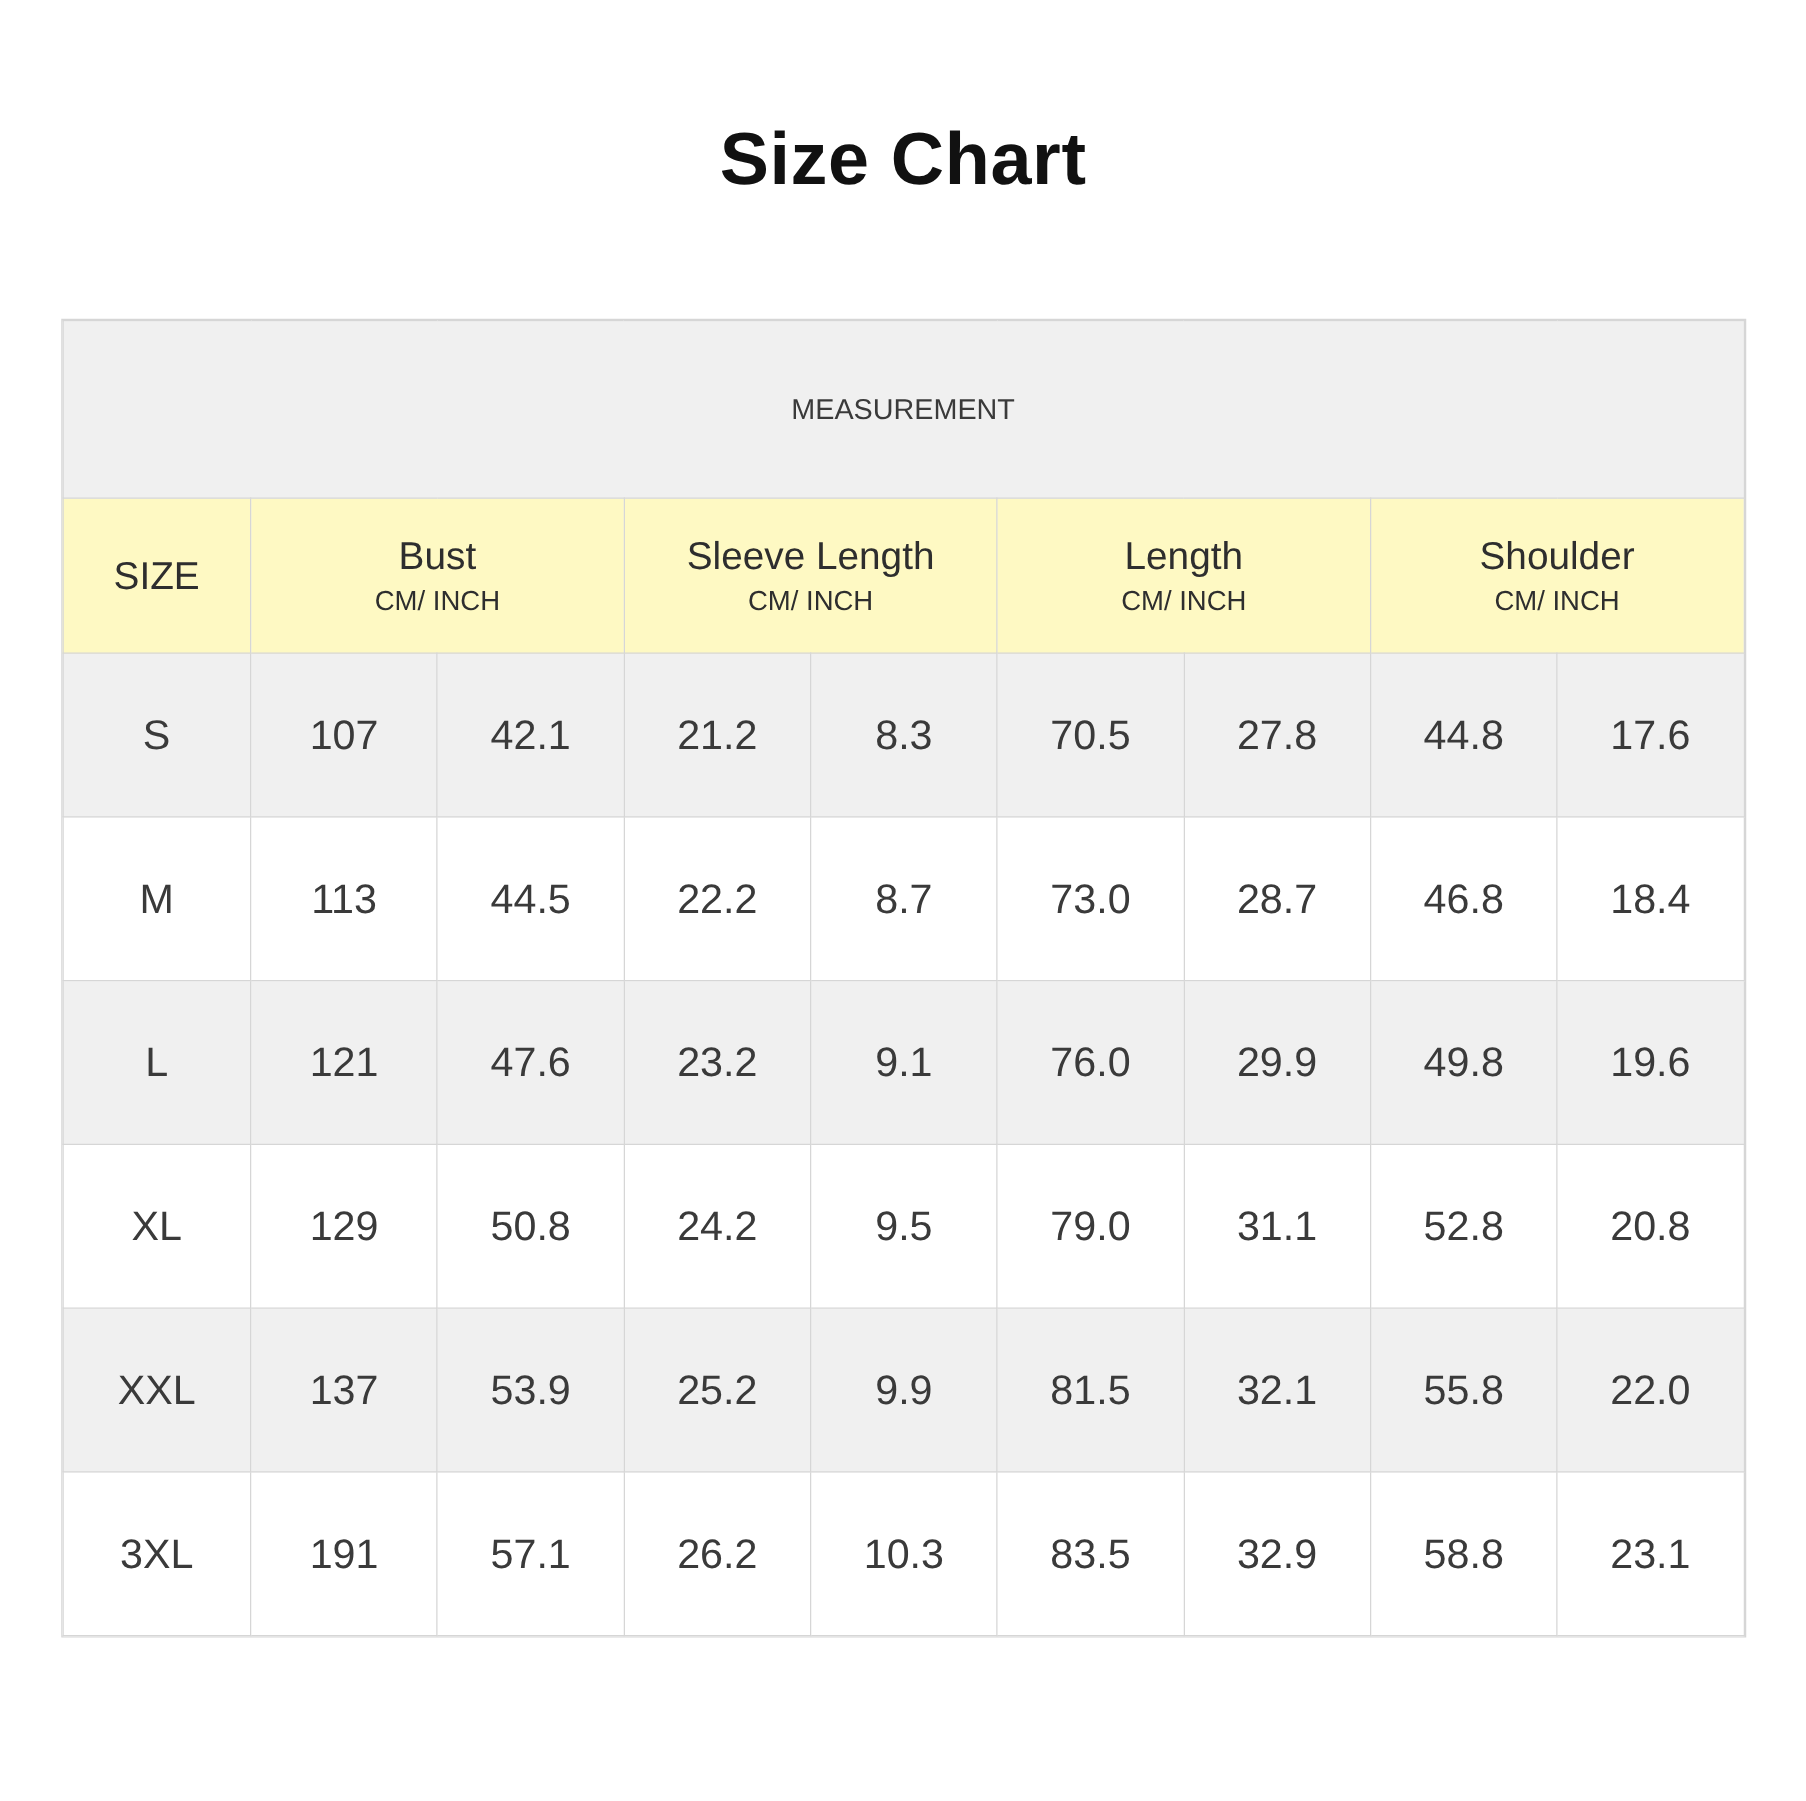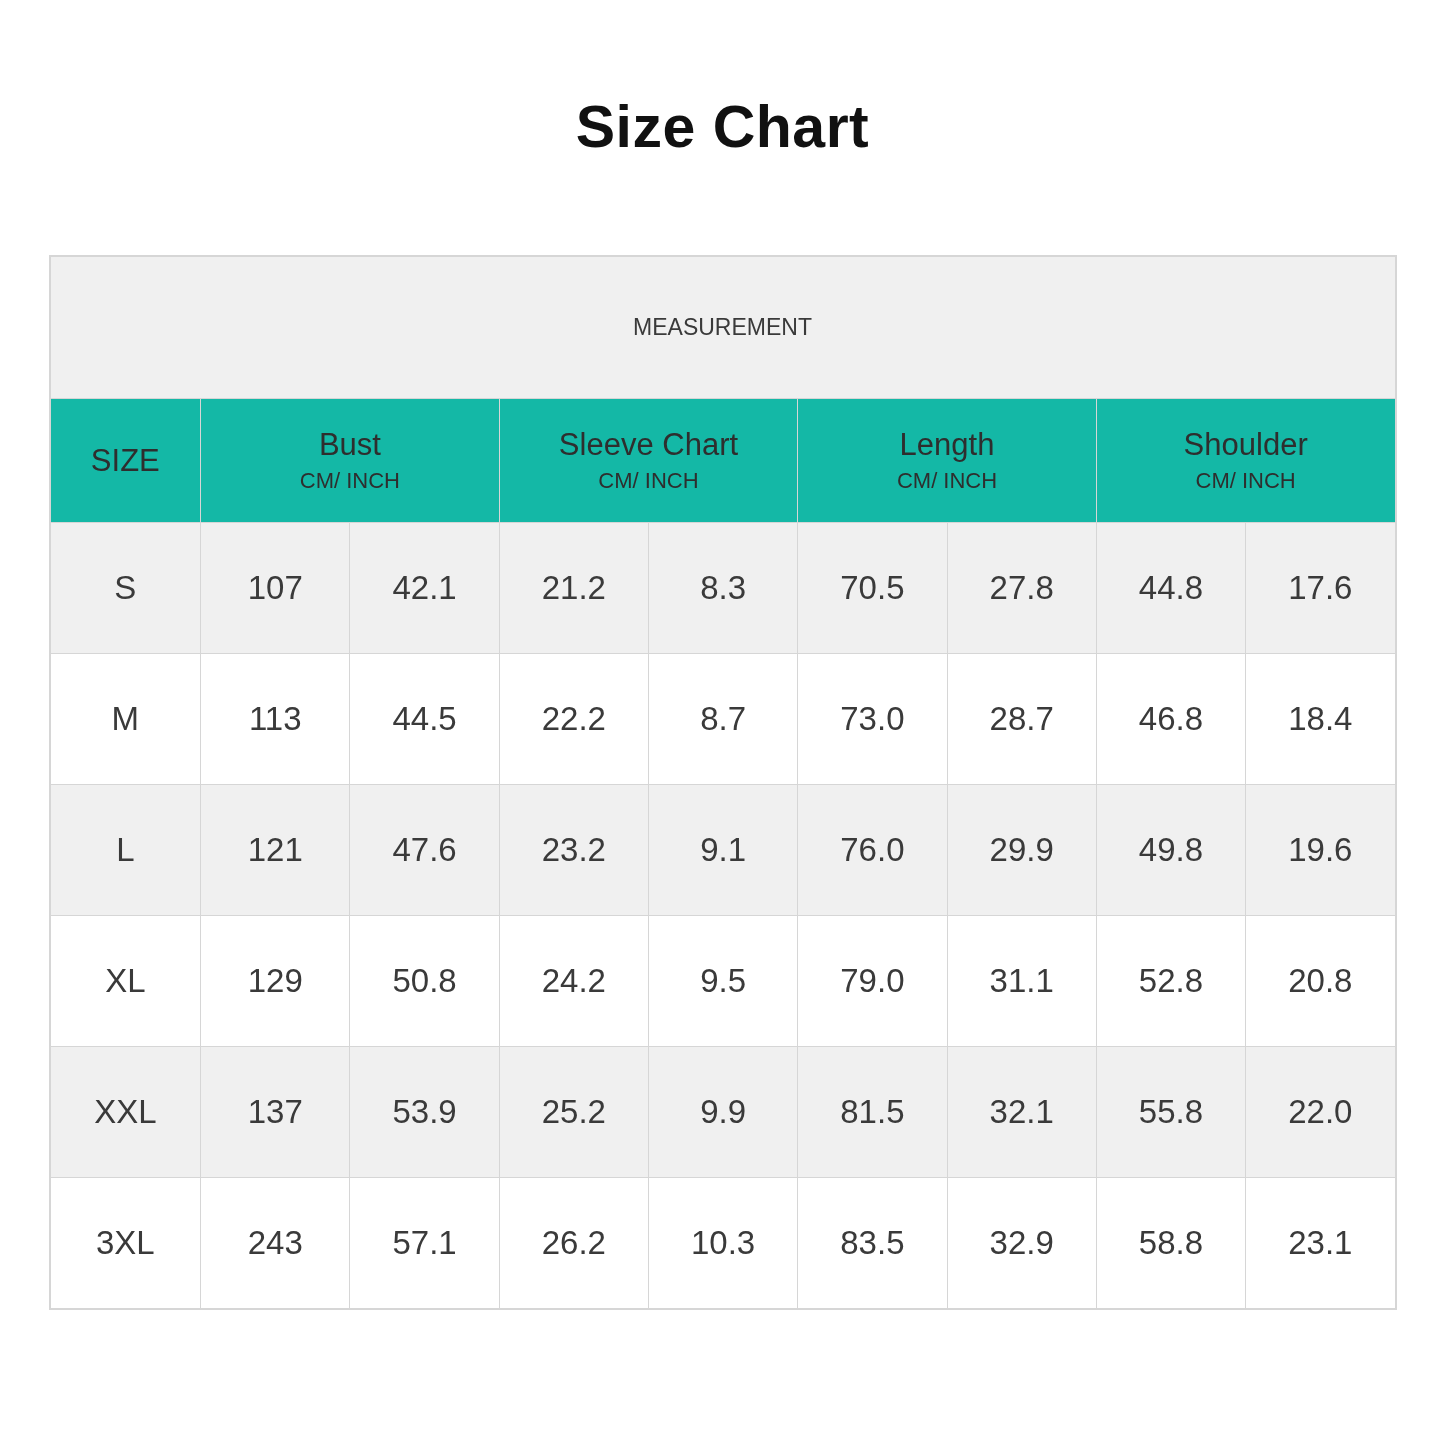--- a/index.html
+++ b/index.html
@@ -61,7 +61,7 @@
   }
   .header-row td {
     height: 124px;
-    background: #14b8a6;
+    background: #fef9c3;
     padding: 0 4px;
   }
   .col-head-main {

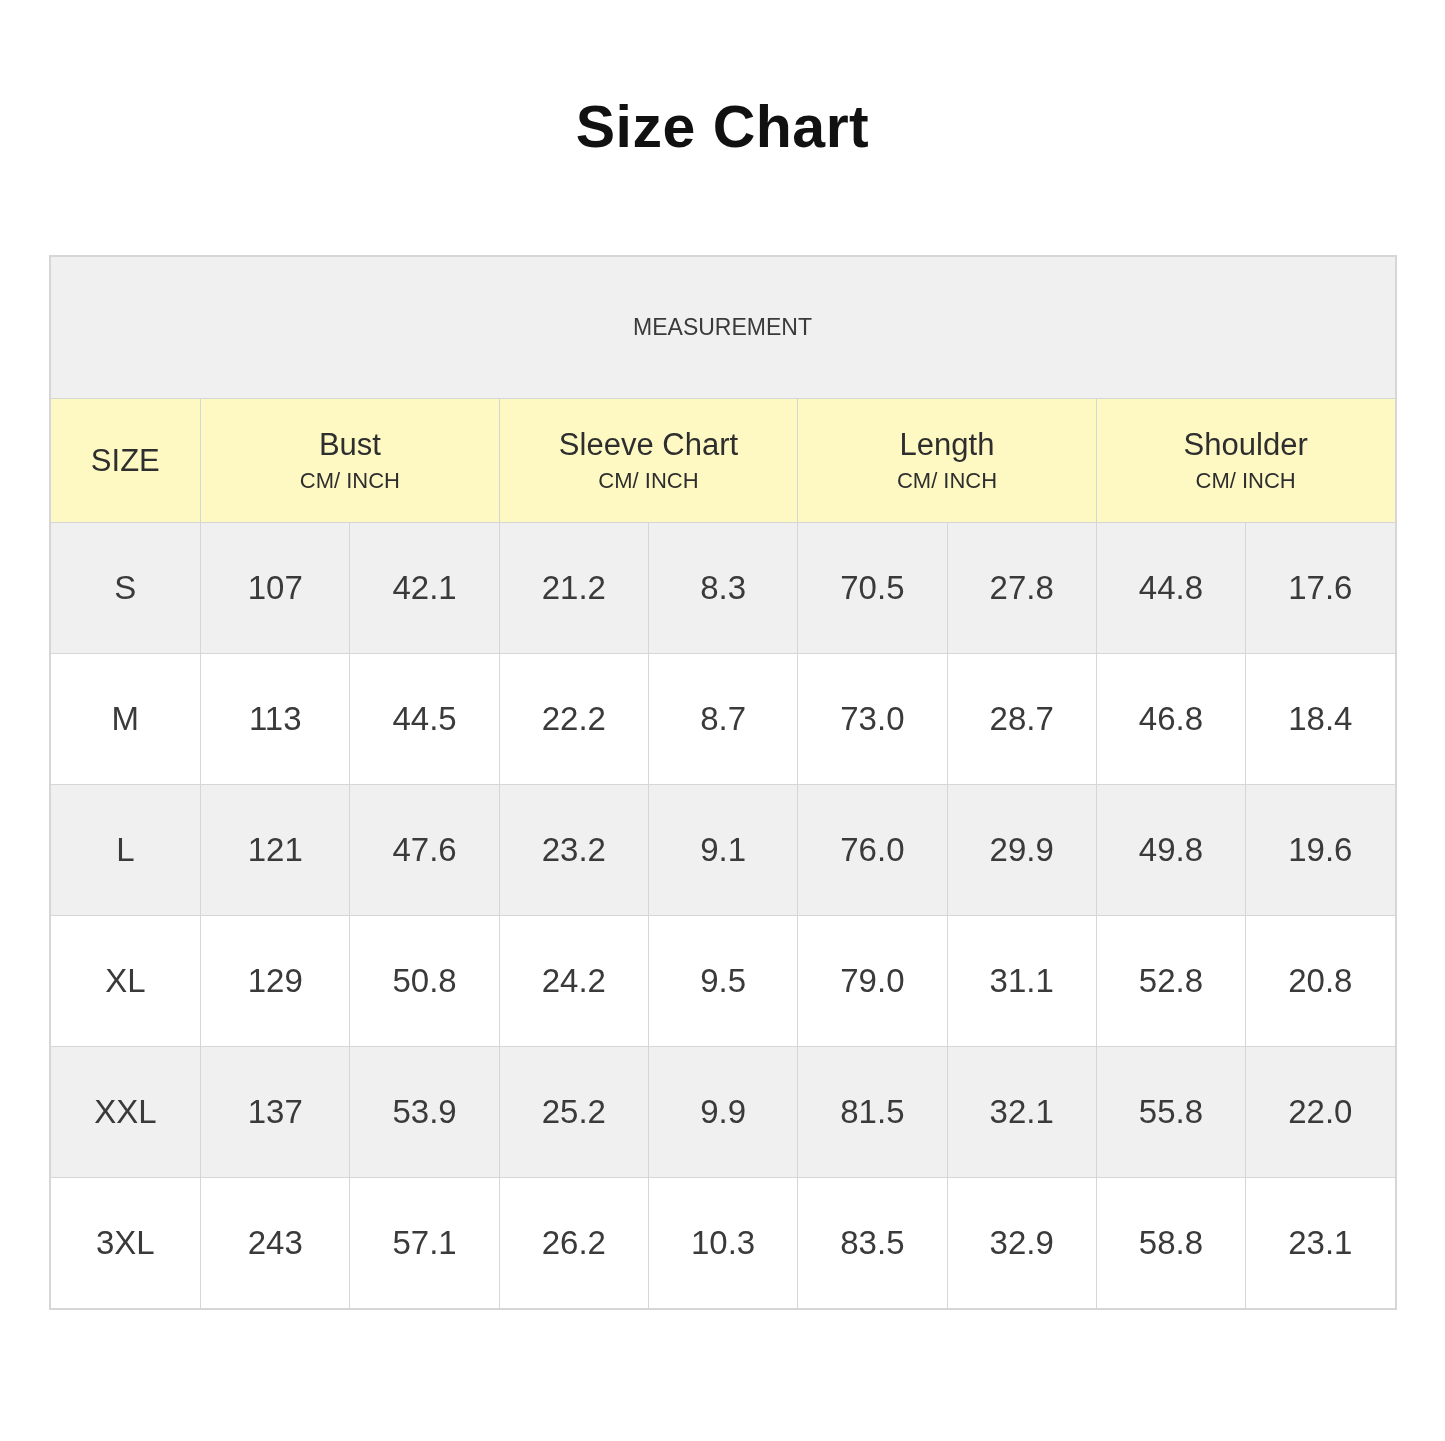--- a/index.html
+++ b/index.html
@@ -135,7 +135,7 @@
             <span class="col-head-unit"><span class="cm">CM</span><span>/ </span><span>INCH</span></span>
           </td>
           <td colspan="2">
-            <span class="col-head-main">Sleeve Chart</span>
+            <span class="col-head-main">Sleeve Length</span>
             <span class="col-head-unit"><span class="cm">CM</span><span>/ </span><span>INCH</span></span>
           </td>
           <td colspan="2">

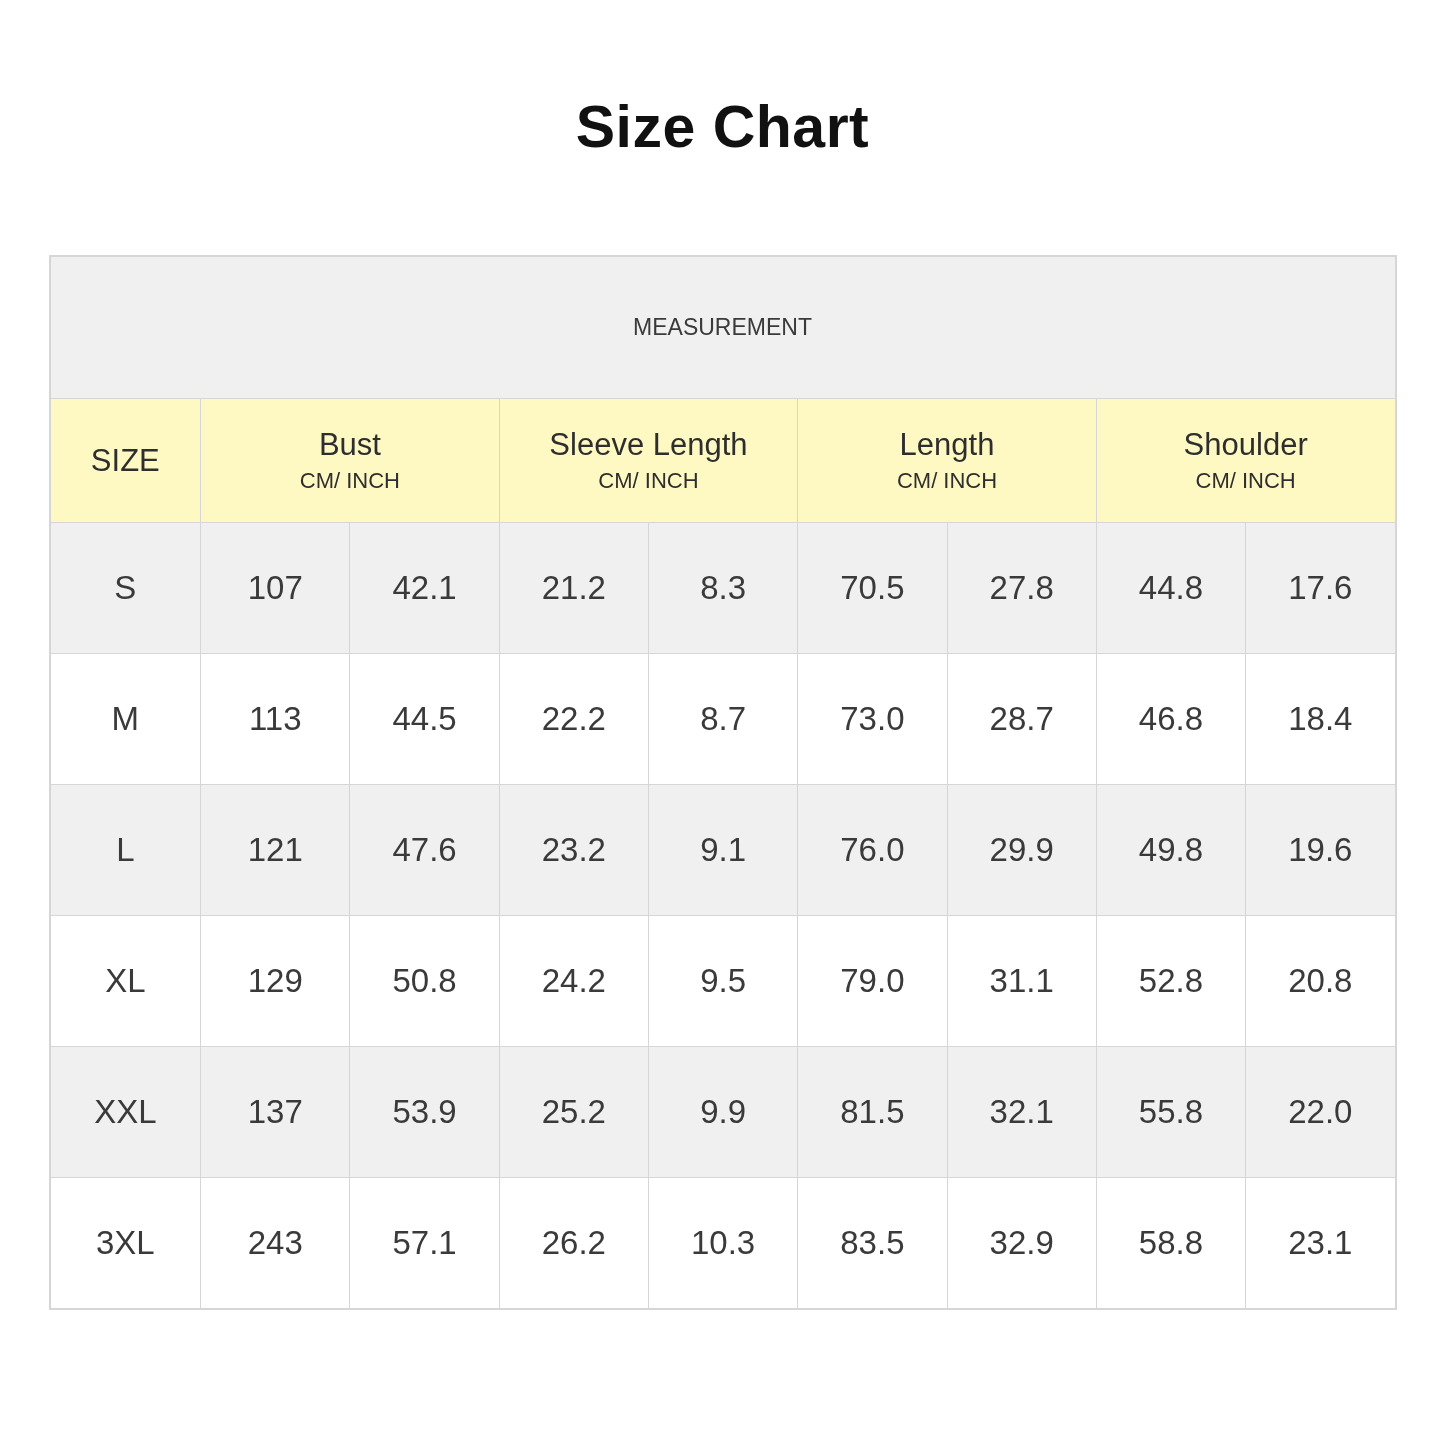--- a/index.html
+++ b/index.html
@@ -206,7 +206,7 @@
         </tr>
         <tr class="plain">
           <td class="size-cell">3XL</td>
-          <td>243</td>
+          <td>191</td>
           <td>57.1</td>
           <td>26.2</td>
           <td>10.3</td>

